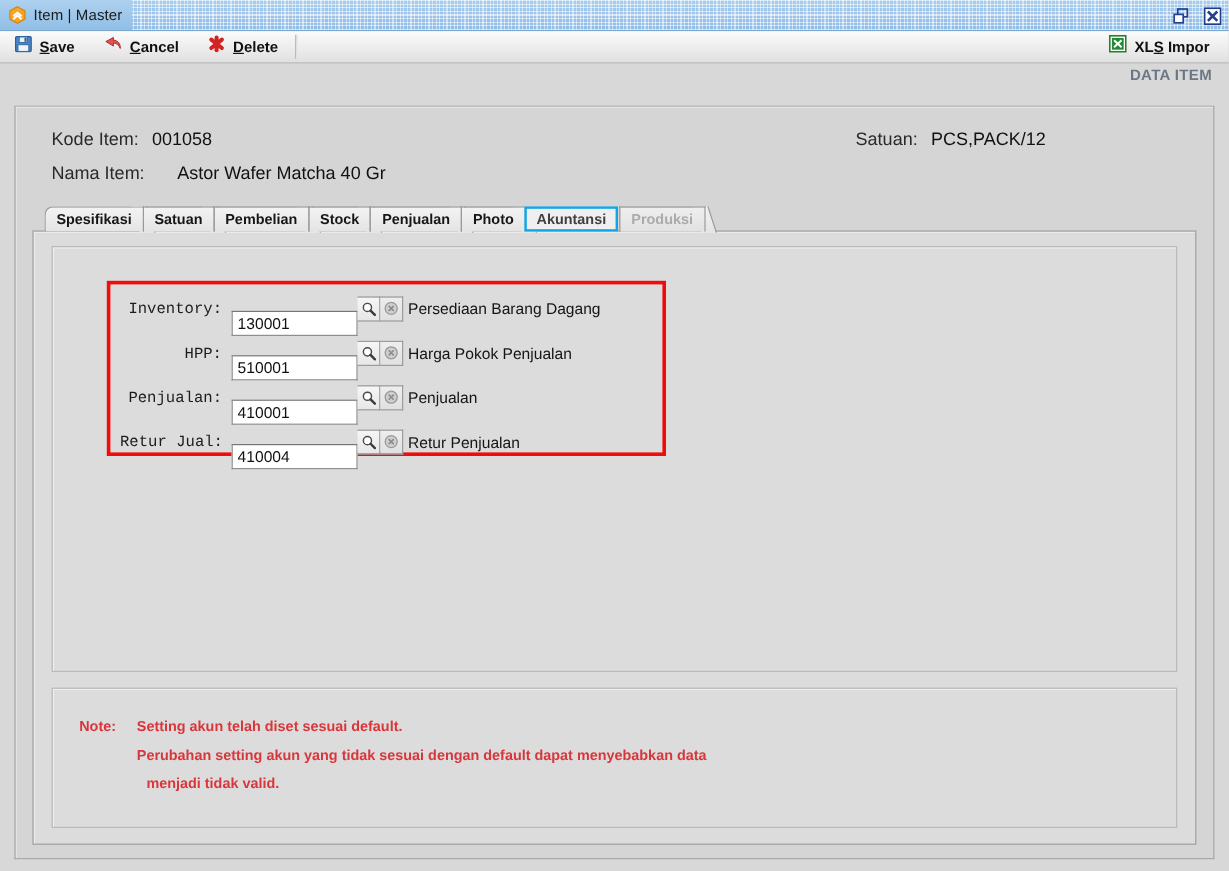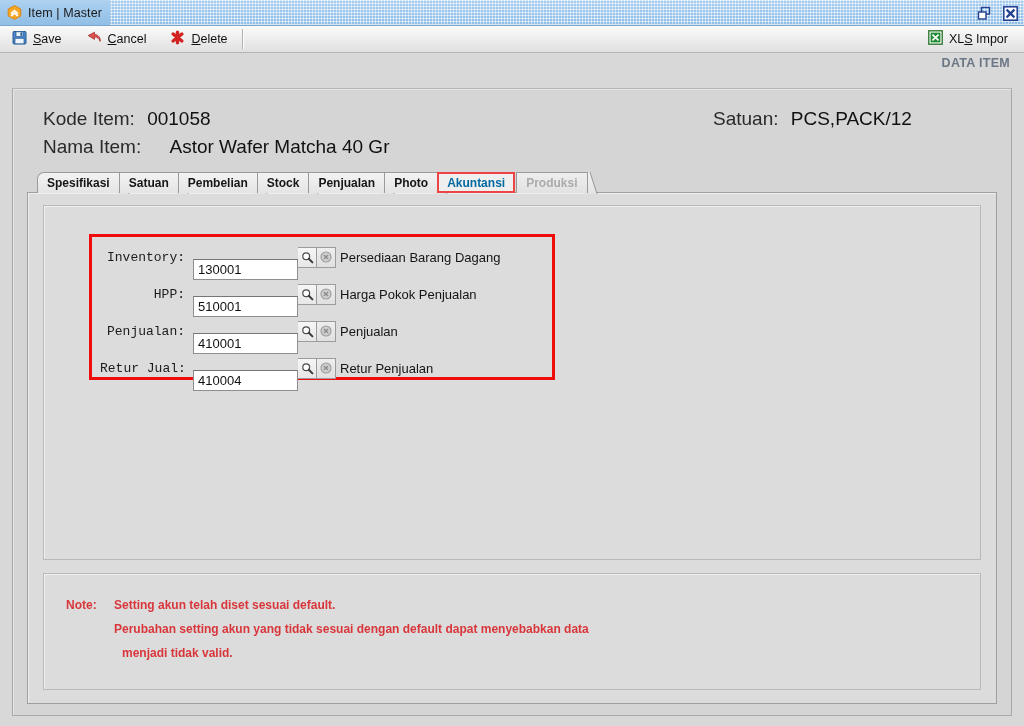--- a/index.html
+++ b/index.html
@@ -91,7 +91,7 @@
   }
   .tb-label {
     font-size: 12.5px;
-    font-weight: normal;
+    font-weight: bold;
     color: #111;
     white-space: nowrap;
   }

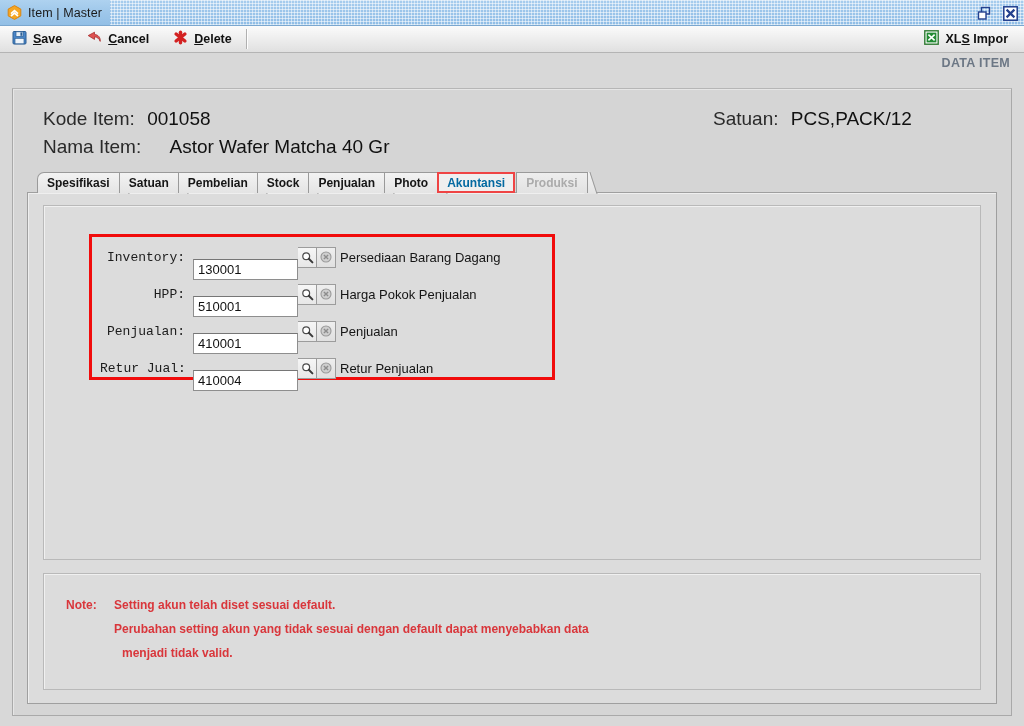--- a/index.html
+++ b/index.html
@@ -147,7 +147,7 @@
   }
   .fld {
     position: absolute;
-    font-size: 19px;
+    font-size: 15px;
     color: #1d1d1d;
     white-space: nowrap;
   }

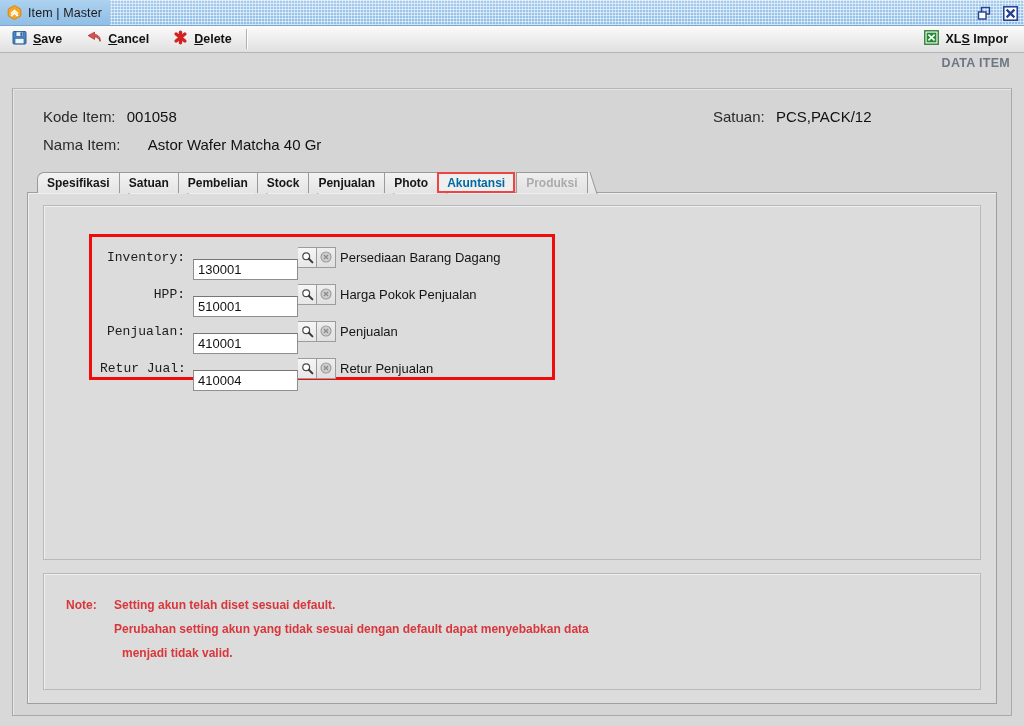--- a/index.html
+++ b/index.html
@@ -198,9 +198,9 @@
     z-index: -1;
   }
   .tab.active {
-    border: 2px solid #ef4444;
+    border: 2px solid #0ea5e9;
     background: #efefef;
-    color: #0369a1;
+    color: #404040;
     z-index: 6;
     padding: 0 8px;
     margin-right: 1px;

